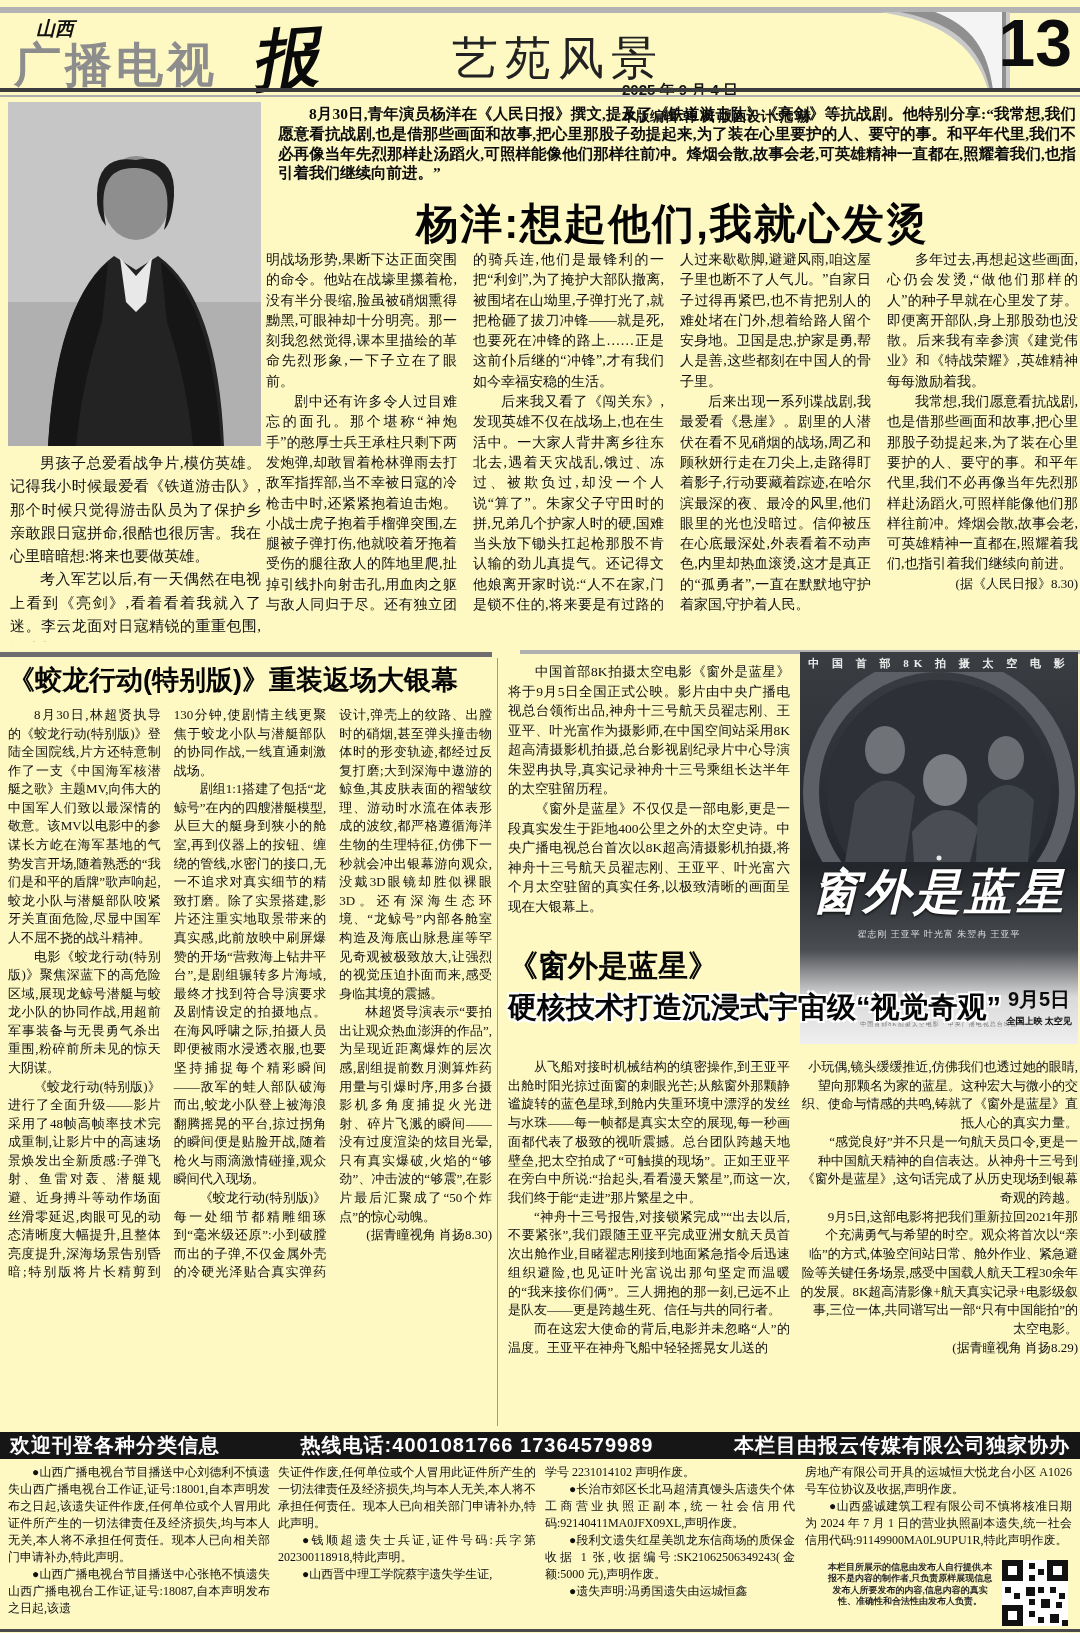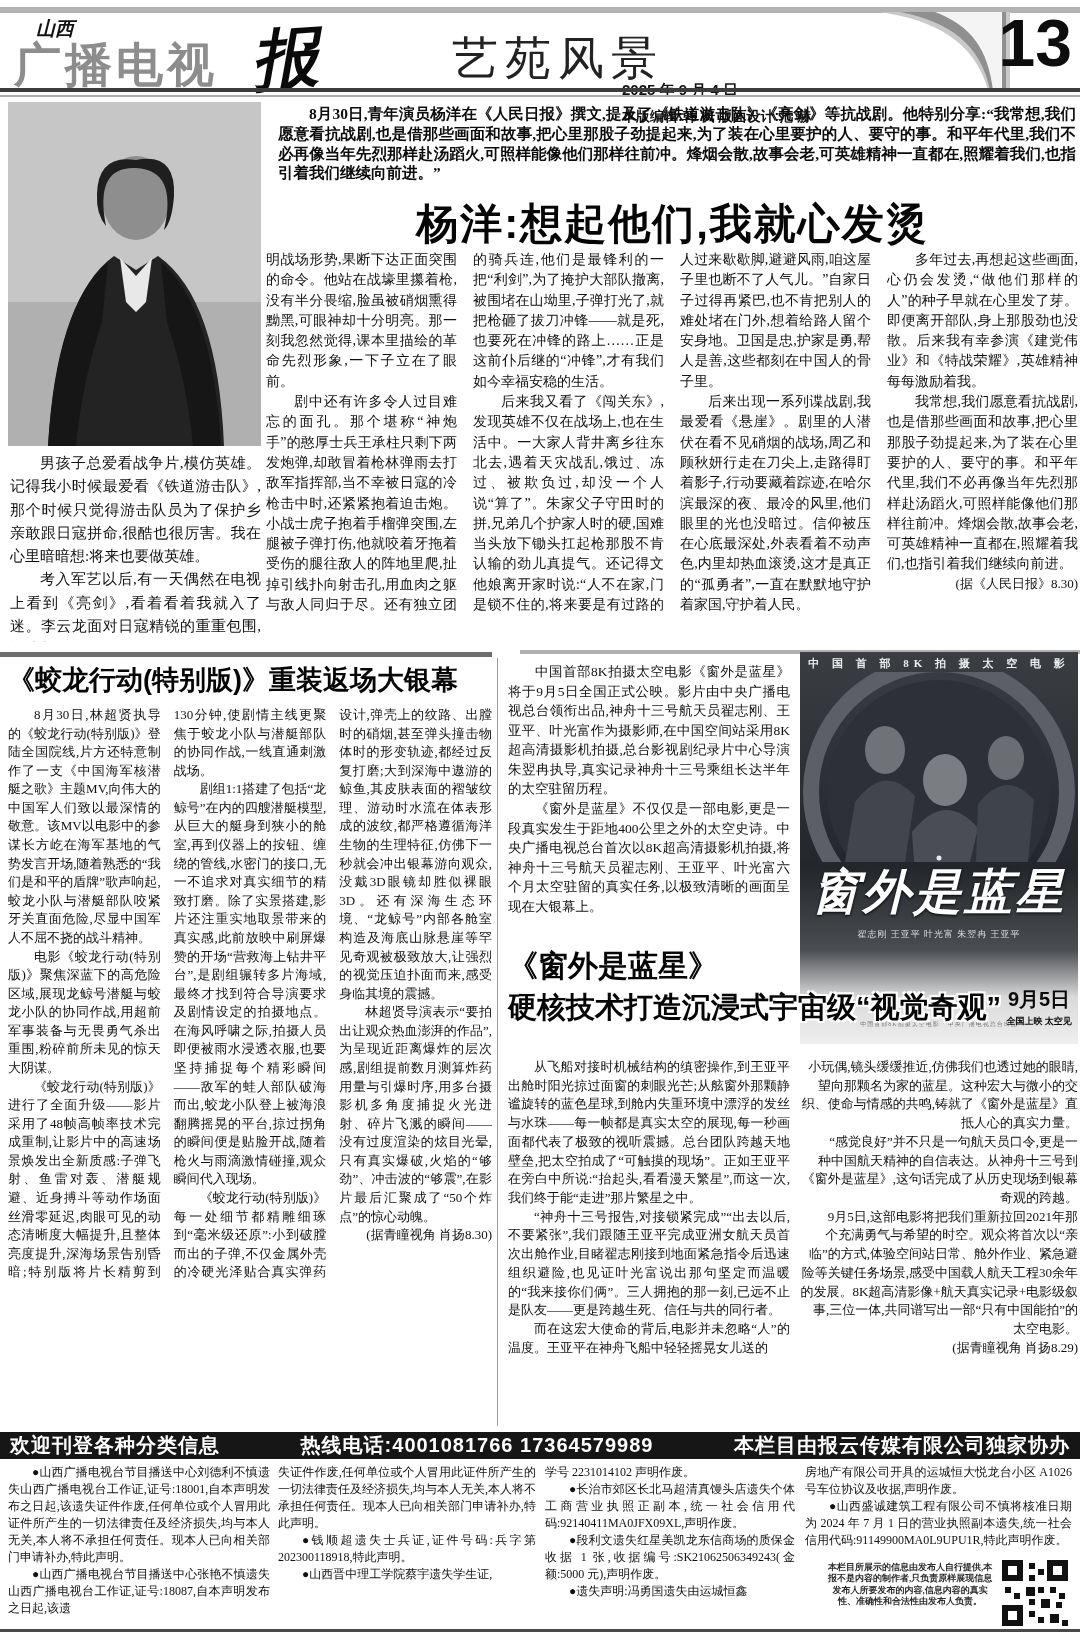--- a/index.html
+++ b/index.html
@@ -5,7 +5,7 @@
   * { margin:0; padding:0; box-sizing:border-box; }
   html,body { background:#e9e9e9; }
   body { font-family:"Liberation Serif", serif; color:#111; }
-  .page { position:relative; width:1080px; height:1633px; background:#ffffff; margin:0 auto; overflow:hidden; }
+  .page { position:relative; width:1080px; height:1633px; background:#fef9c3; margin:0 auto; overflow:hidden; }
   .abs { position:absolute; }
 
   

